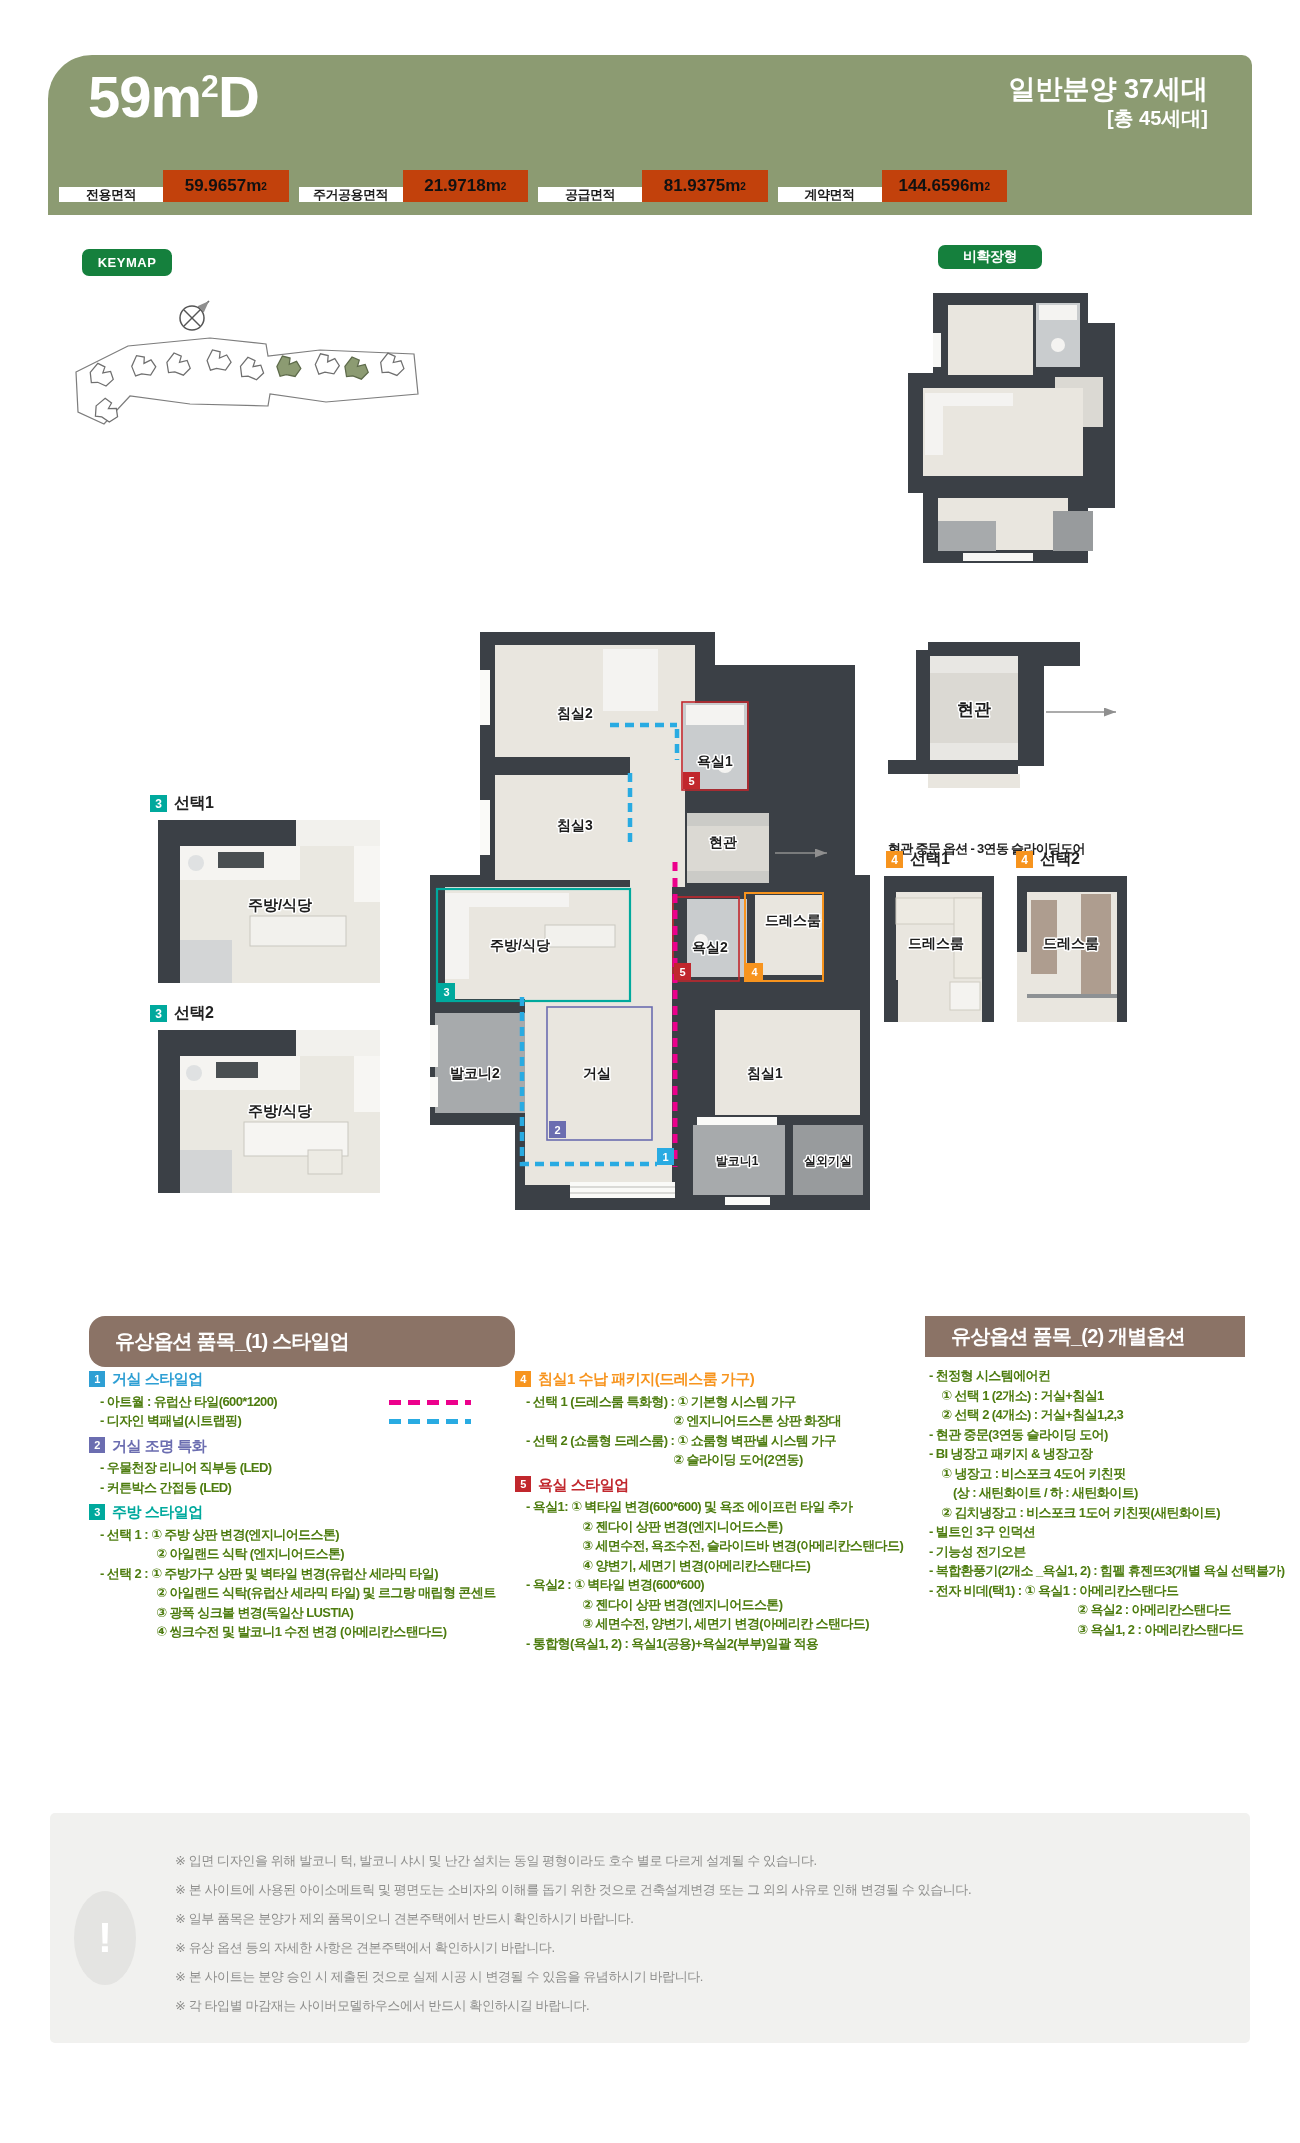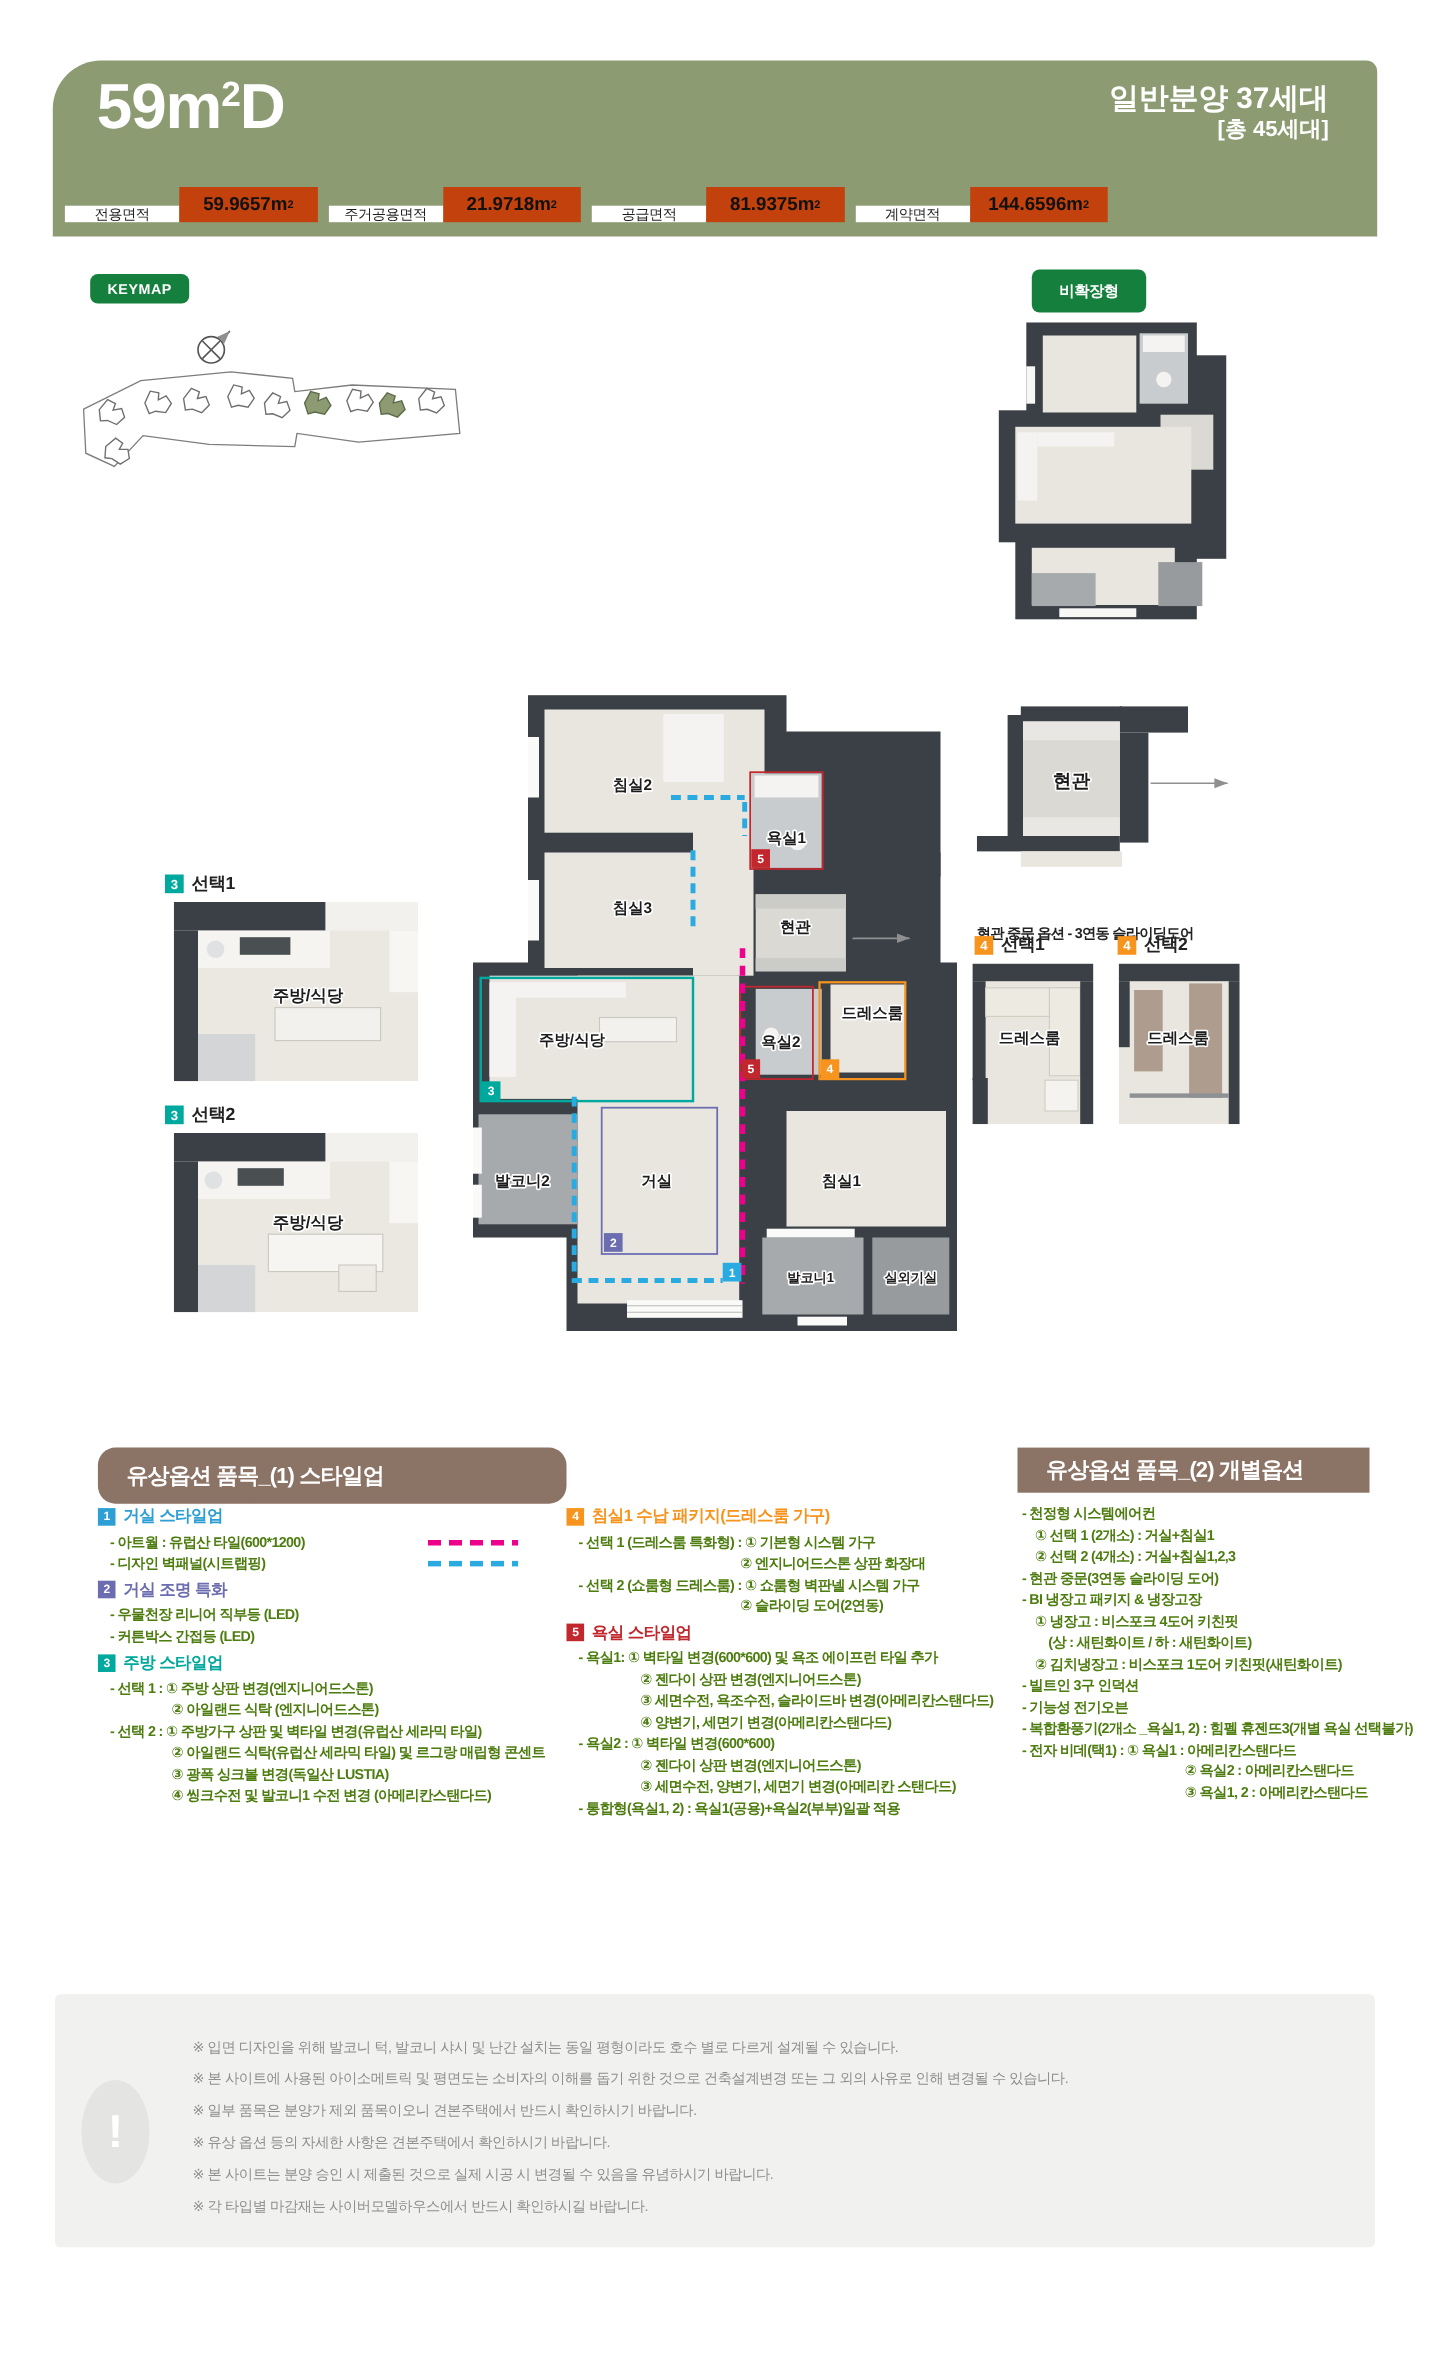--- a/index.html
+++ b/index.html
@@ -17,7 +17,7 @@
   .area-strip{left:59px;top:170px;width:948px;height:32px;display:flex;gap:10px;}
   .acell{flex:1;display:flex;}
   .acell .albl{width:104px;background:#fff;display:flex;align-items:center;justify-content:center;
-        font-size:13px;font-weight:normal;color:#1c1c1c;letter-spacing:-0.5px;margin-top:17px;}
+        font-size:13px;font-weight:bold;color:#1c1c1c;letter-spacing:-0.5px;margin-top:17px;}
   .acell .aval{flex:1;background:#c2410c;display:flex;align-items:center;justify-content:center;
         font-size:17px;font-weight:bold;color:#111;}
   .aval .usup{font-size:10px;vertical-align:6px;}

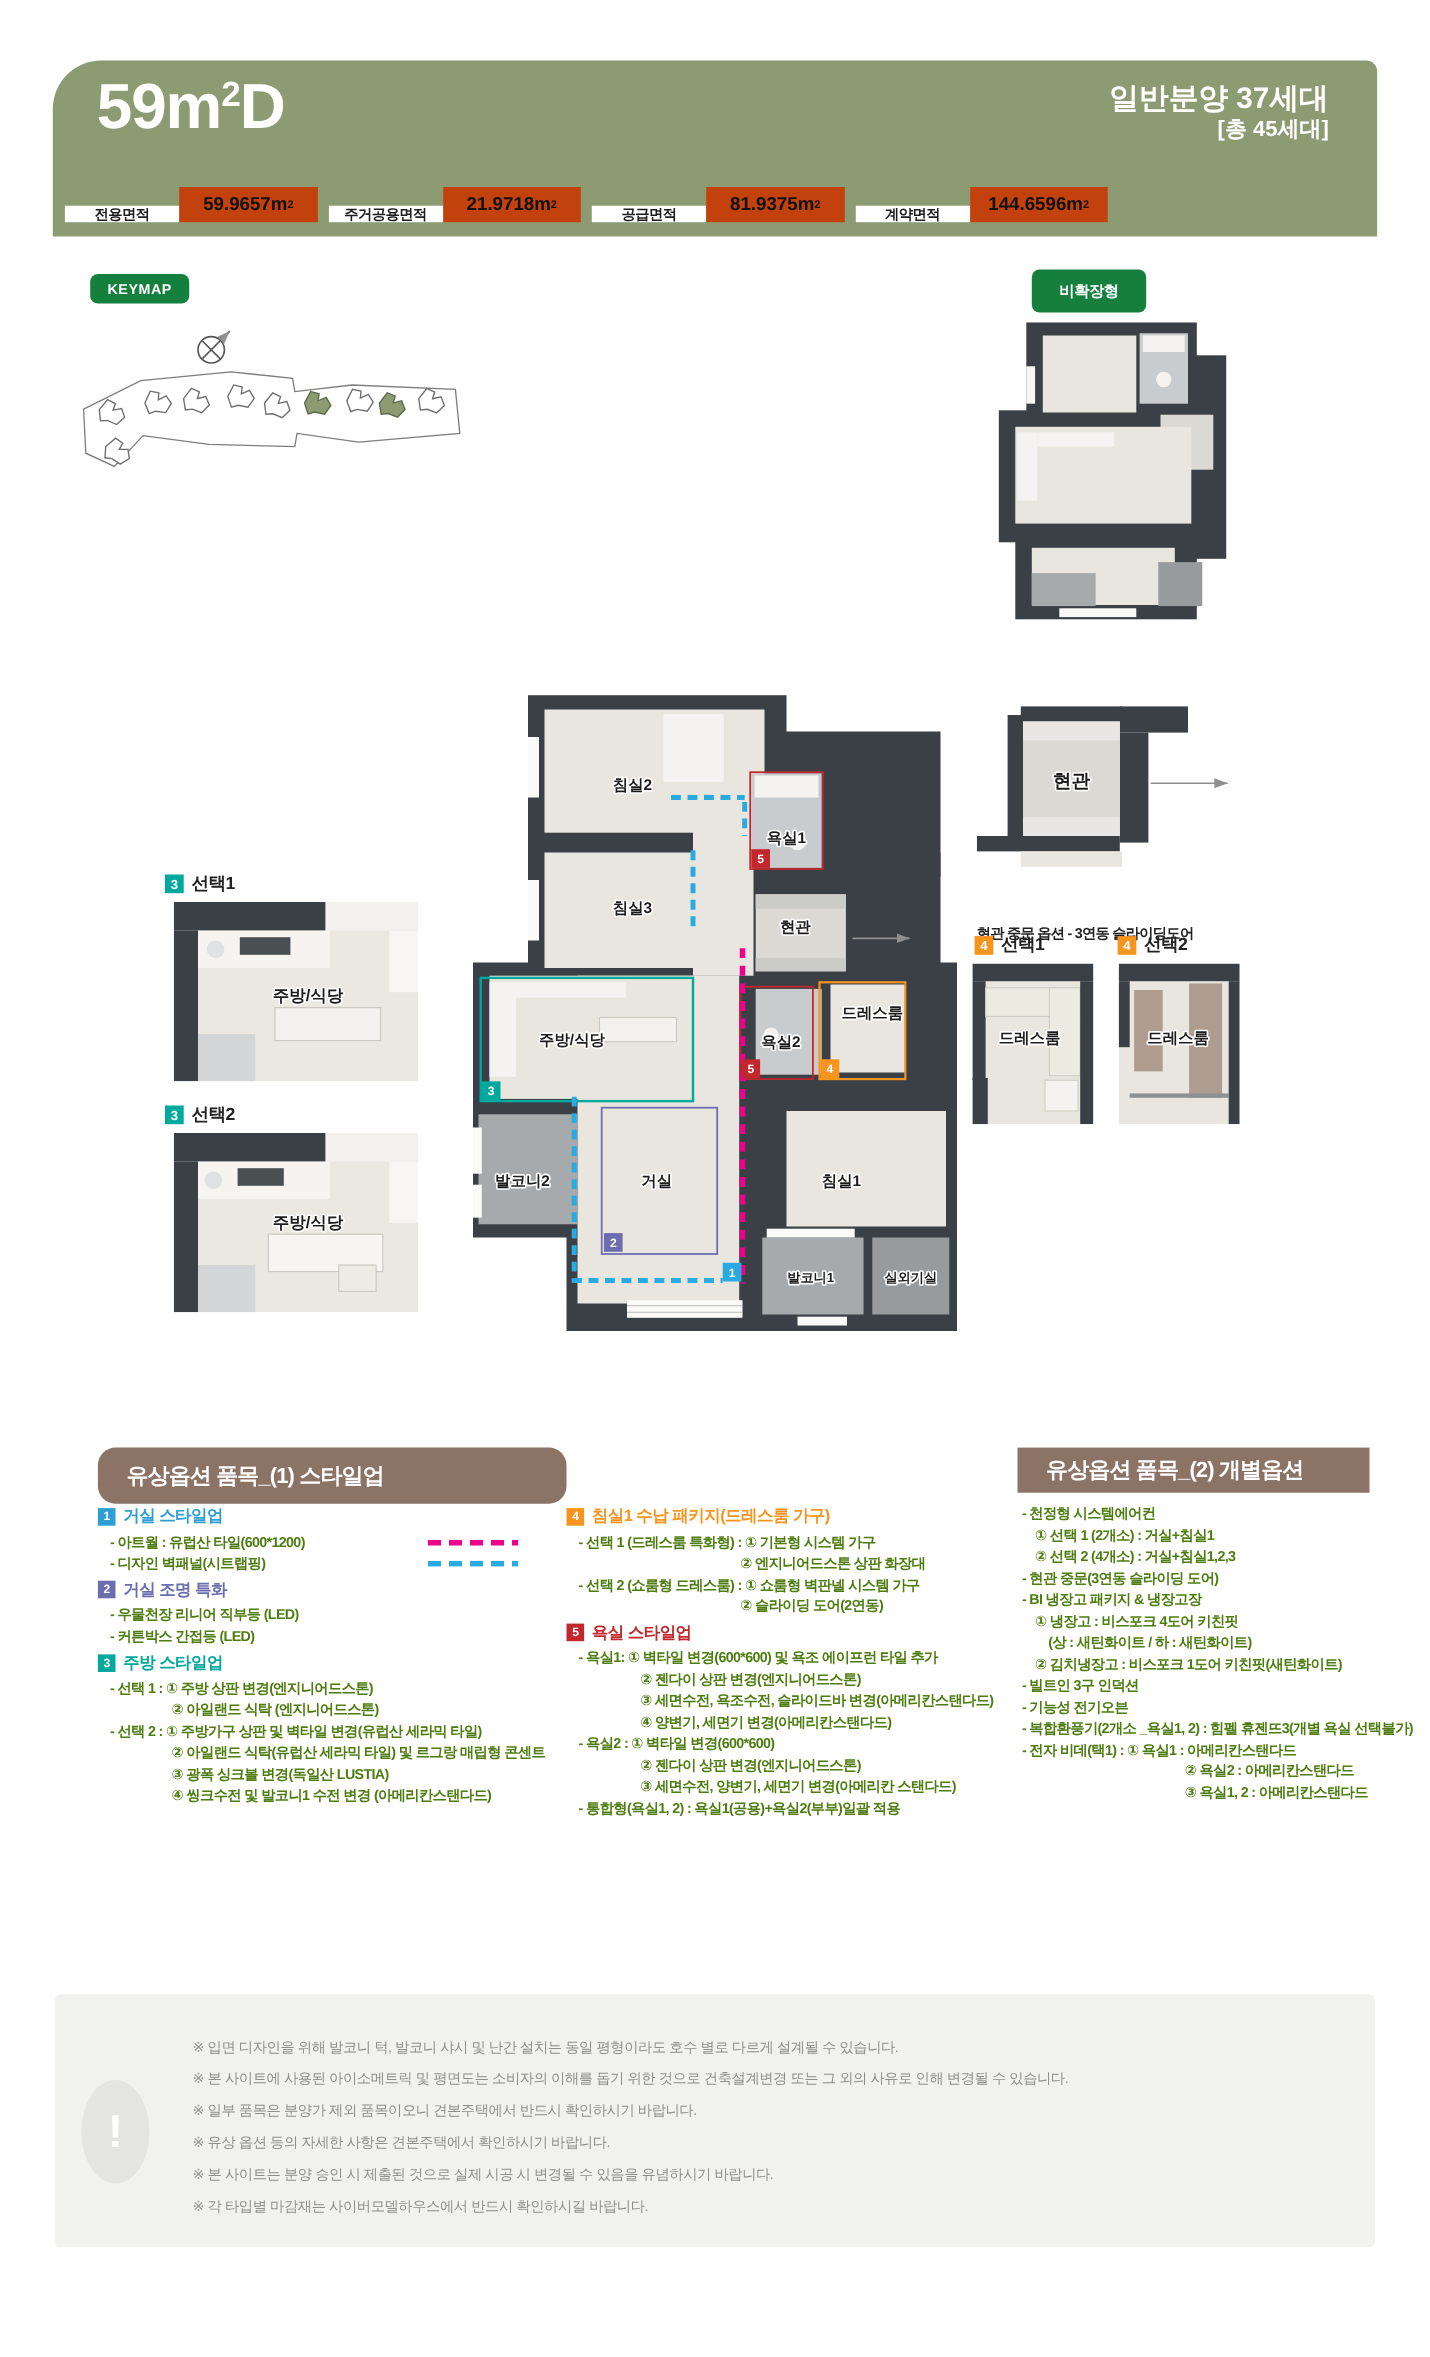--- a/index.html
+++ b/index.html
@@ -26,7 +26,7 @@
   .pill{background:#15803d;color:#fff;font-weight:bold;display:flex;align-items:center;justify-content:center;
         border-radius:7px;letter-spacing:0.5px;text-align:right;}
   .keymap-pill{left:82px;top:249px;width:90px;height:27px;font-size:13px;}
-  .nonext-pill{left:938px;top:245px;width:104px;height:39px;font-size:14px;letter-spacing:-0.5px;}
+  .nonext-pill{left:938px;top:245px;width:104px;height:24px;font-size:14px;letter-spacing:-0.5px;}
 
   
   .opt-row{display:flex;align-items:center;gap:7px;}

